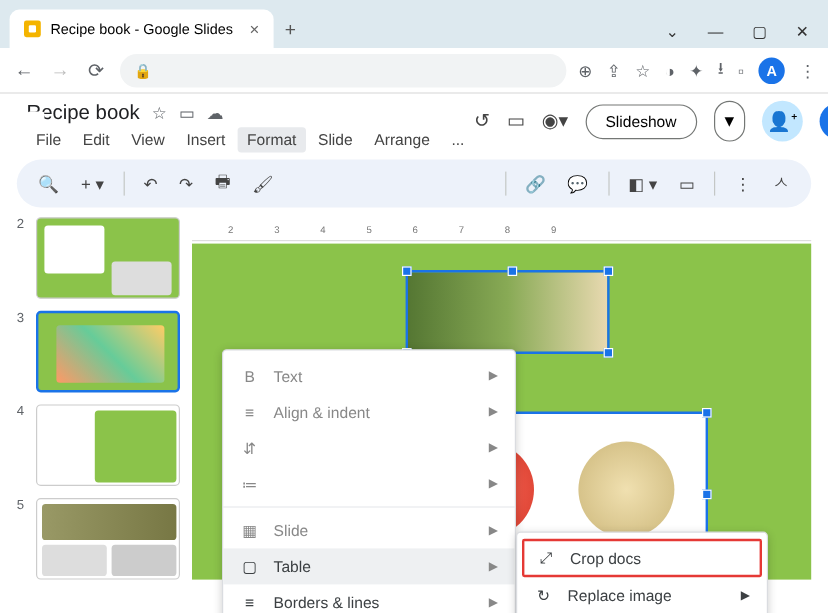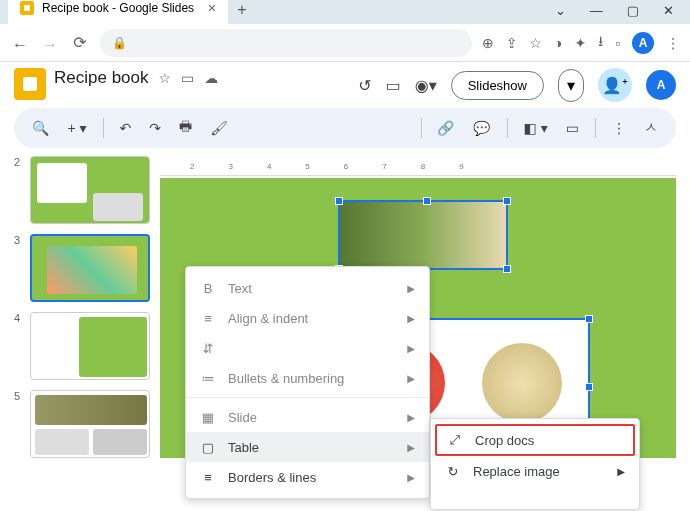--- a/index.html
+++ b/index.html
@@ -5,7 +5,7 @@
 * { margin: 0; padding: 0; box-sizing: border-box; font-family: Arial, sans-serif; }
 body { width: 690px; height: 511px; overflow: hidden; background: #fff; }
 
-.titlebar { height: 24px; background: #dde9ef; display: flex; align-items: flex-end; padding: 0 8px; }
+.titlebar { height: 40px; background: #dde9ef; display: flex; align-items: flex-end; padding: 0 8px; }
 .tab { background: #fff; border-radius: 8px 8px 0 0; height: 32px; display: flex; align-items: center; padding: 0 12px; gap: 8px; width: 220px; font-size: 12px; }
 .tab-favicon { width: 14px; height: 14px; background: #f4b400; border-radius: 2px; position: relative; }
 .tab-favicon::after { content: ''; position: absolute; width: 6px; height: 6px; background: #fff; top: 4px; left: 4px; border-radius: 1px; }

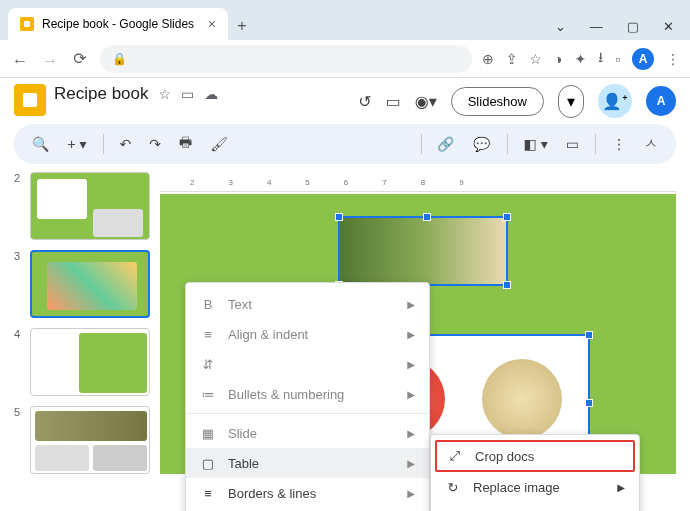--- a/index.html
+++ b/index.html
@@ -118,6 +118,16 @@
       <span class="star">▭</span>
       <span class="star">☁</span>
     </div>
+    <div class="menubar" id="menubar">
+        <span class="menuitem">File</span>
+        <span class="menuitem">Edit</span>
+        <span class="menuitem">View</span>
+        <span class="menuitem">Insert</span>
+        <span class="menuitem active">Format</span>
+        <span class="menuitem">Slide</span>
+        <span class="menuitem">Arrange</span>
+        <span class="menuitem">...</span>
+      </div>
   </div>
   <div class="apprt">
     <span class="appribtn">↺</span>

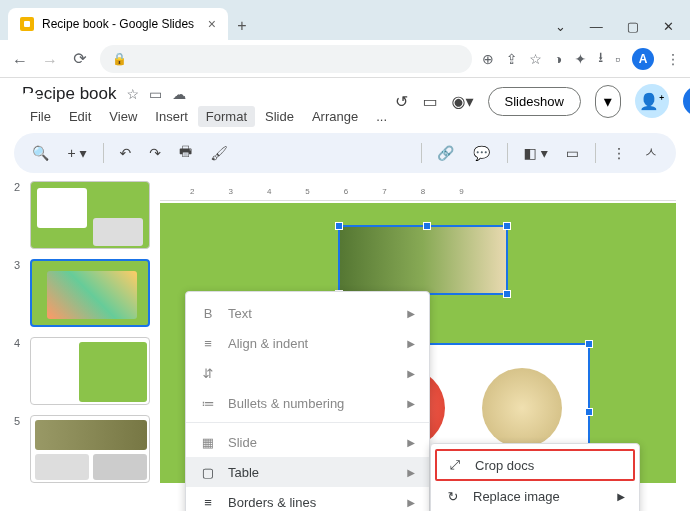--- a/index.html
+++ b/index.html
@@ -247,7 +247,6 @@
       </div>
       <div class="dd-item">
         <span class="iconsvg">≔</span>
-        <span>Bullets &amp; numbering</span>
         <span class="arrow">▶</span>
       </div>
       <div class="dd-div"></div>

